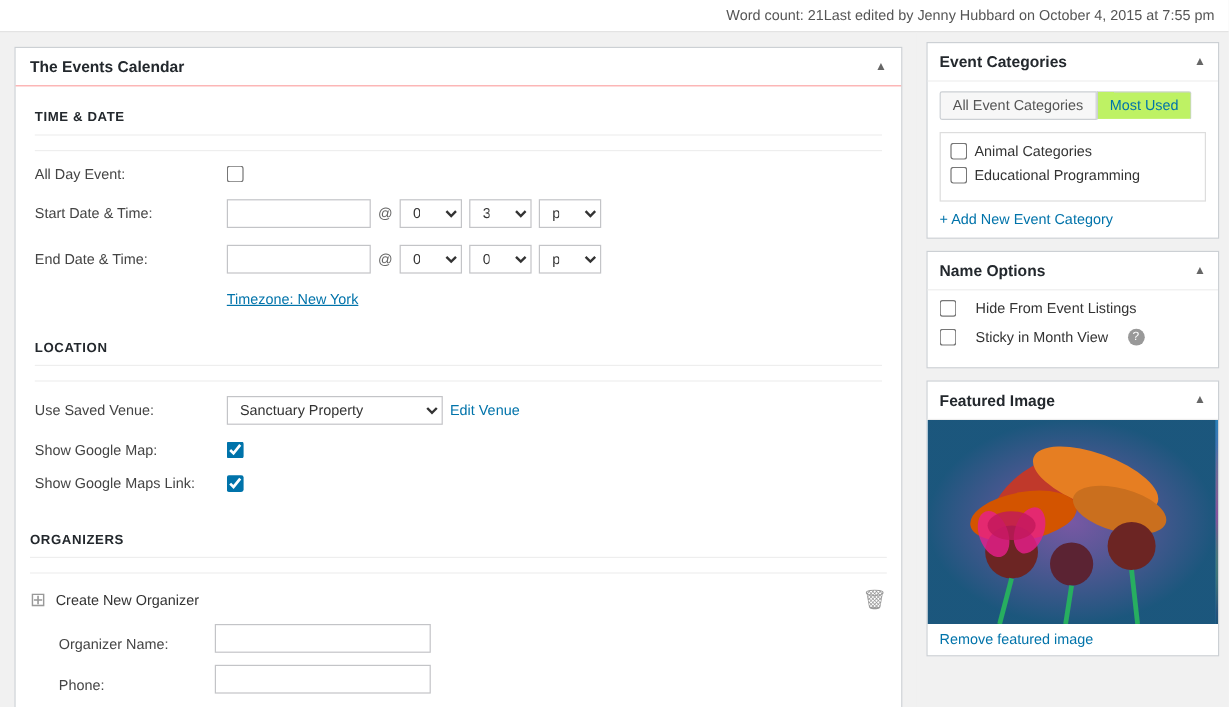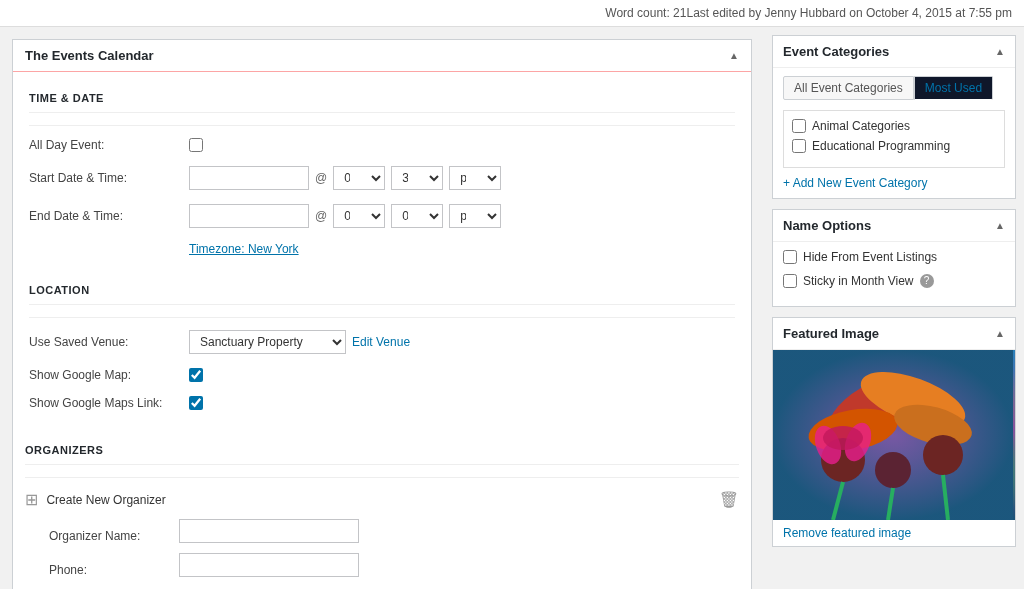--- a/index.html
+++ b/index.html
@@ -225,7 +225,7 @@
     }
 
     .tab-btn.active {
-      background: #0f172a;
+      background: #bef264;
       color: #0073aa;
       border-bottom-color: #fff;
       font-weight: 500;

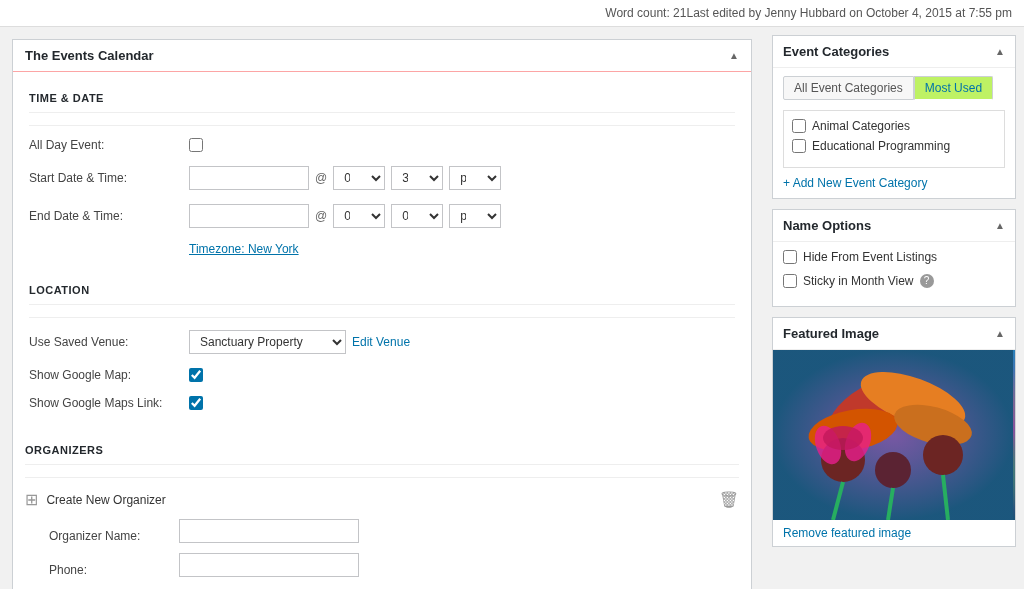--- a/index.html
+++ b/index.html
@@ -261,7 +261,7 @@
     .event-option-row {
       display: flex;
       align-items: center;
-      gap: 6px;
+      gap: 16px;
       margin-bottom: 10px;
       font-size: 12px;
     }

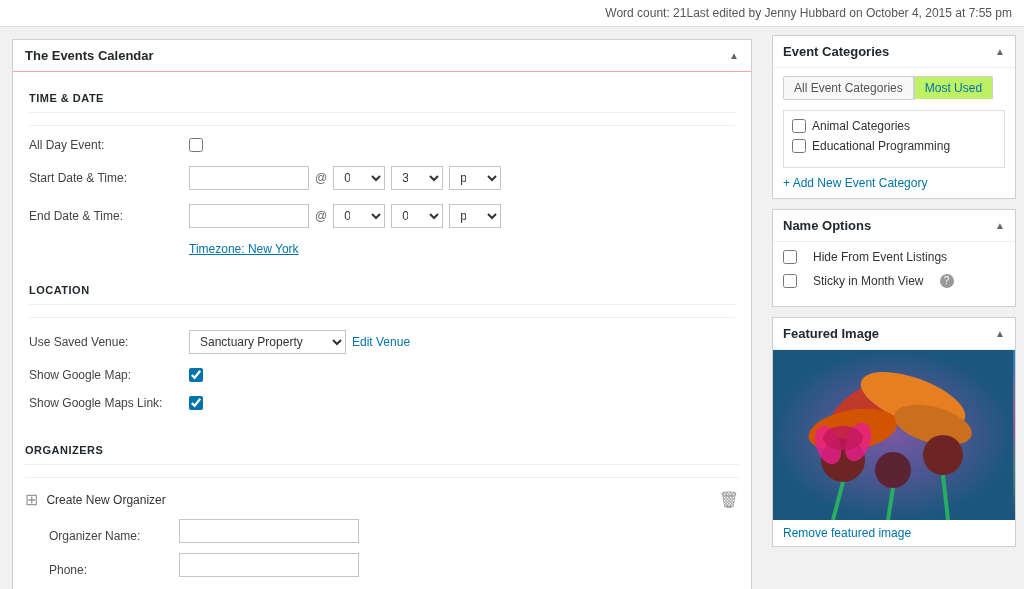--- a/index.html
+++ b/index.html
@@ -107,7 +107,7 @@
     }
 
     .venue-select {
-      width: 157px;
+      width: 180px;
     }
 
     .edit-venue-link {

